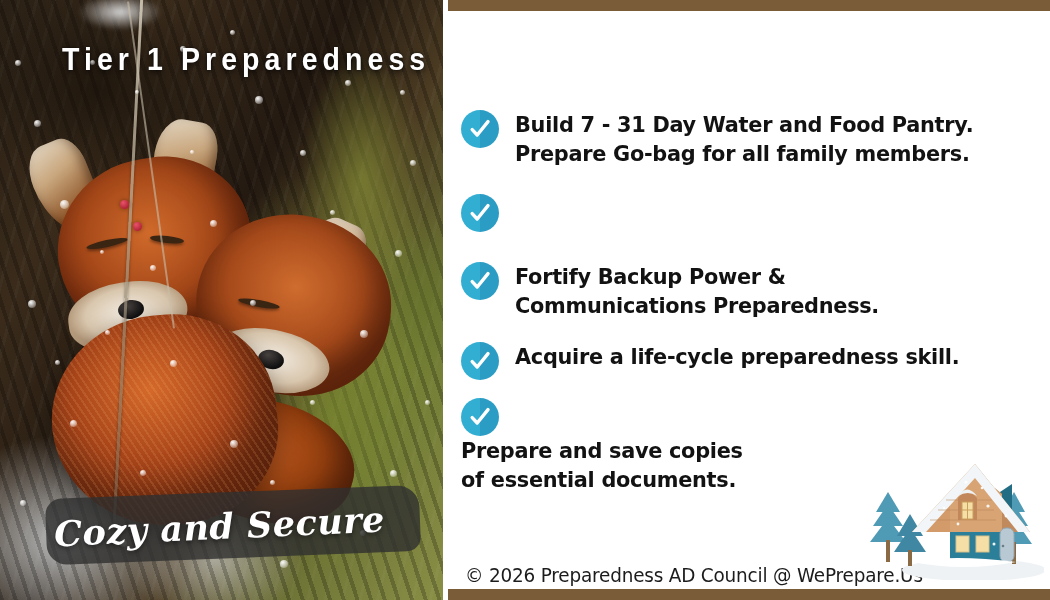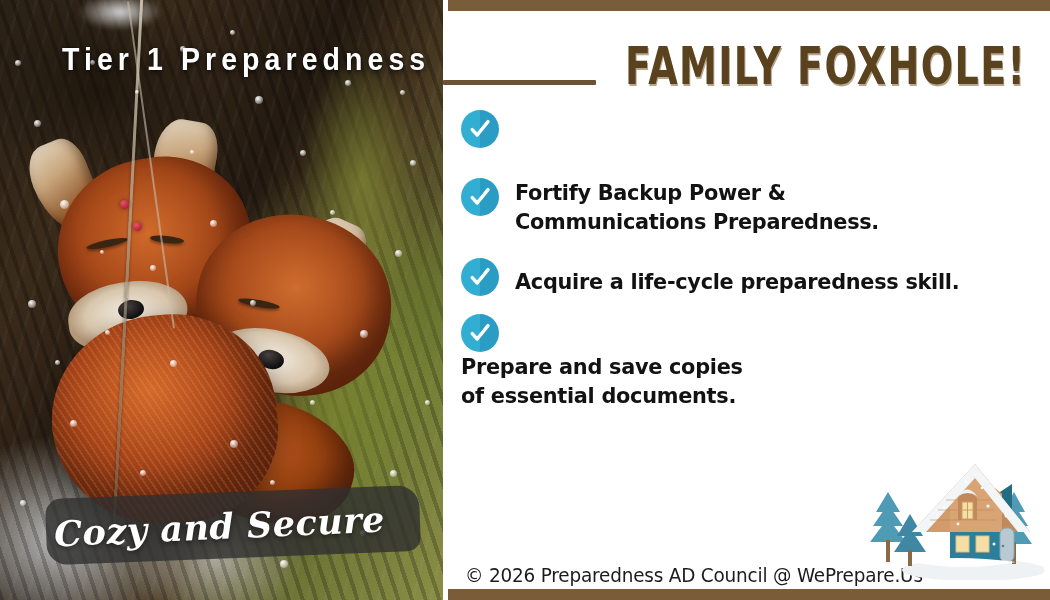--- a/index.html
+++ b/index.html
@@ -229,10 +229,6 @@
 
   <div class="content">
 
-    <div class="head-row">
-      <div class="head-rule"></div>
-      <div class="brand-title">FAMILY FOXHOLE!</div>
-    </div>
 
     <div class="list" id="checklist">
         <div class="item" style="margin-bottom: 30px;">

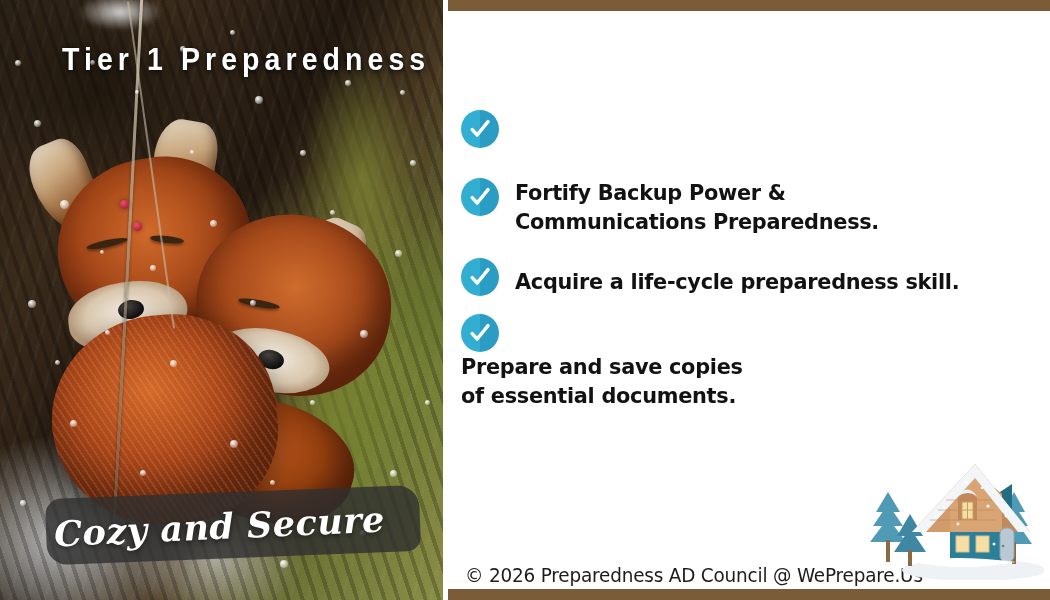--- a/index.html
+++ b/index.html
@@ -231,6 +231,17 @@
 
 
     <div class="list" id="checklist">
+        <div class="item" style="margin-bottom: 26px;">
+          <div class="check">
+            <svg width="24" height="24" viewBox="0 0 24 24">
+              <path d="M4.2 12.6 L9.2 18 L20 4.6" fill="none" stroke="#ffffff" stroke-width="3.4" stroke-linecap="round" stroke-linejoin="round"></path>
+            </svg>
+          </div>
+          <div class="lines">
+            <div class="line">Build 7 - 31 Day Water and Food Pantry.</div>
+            <div class="line">Prepare Go-bag for all family members.</div>
+          </div>
+        </div>
         <div class="item" style="margin-bottom: 30px;">
           <div class="check">
             <svg width="24" height="24" viewBox="0 0 24 24">

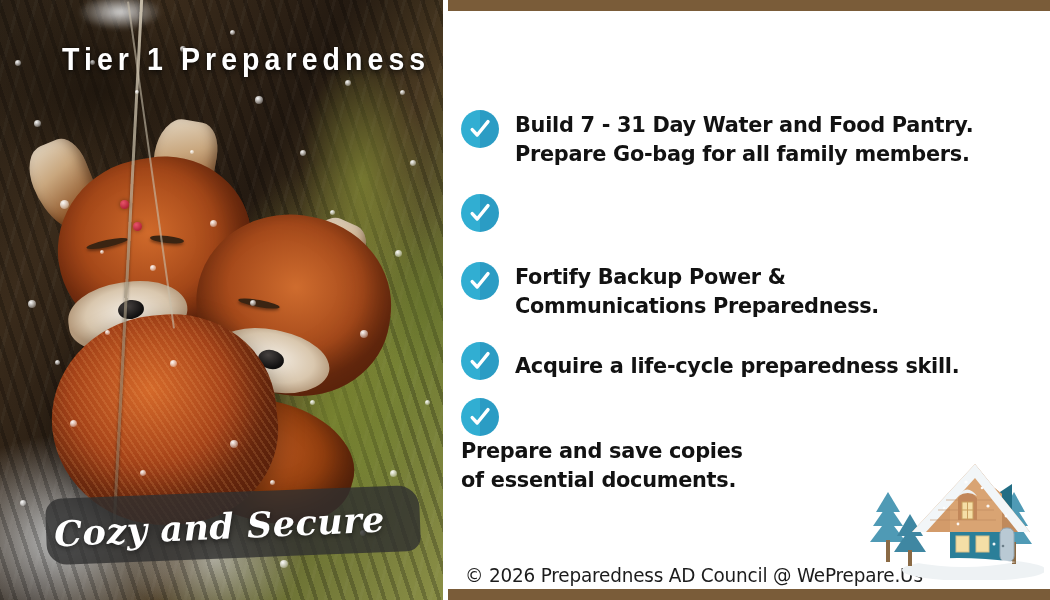--- a/index.html
+++ b/index.html
@@ -260,7 +260,7 @@
             <div class="line">Communications Preparedness.</div>
           </div>
         </div>
-        <div class="item" style="margin-bottom: 18px; align-items: flex-end;">
+        <div class="item" style="margin-bottom: 18px;">
           <div class="check">
             <svg width="24" height="24" viewBox="0 0 24 24">
               <path d="M4.2 12.6 L9.2 18 L20 4.6" fill="none" stroke="#ffffff" stroke-width="3.4" stroke-linecap="round" stroke-linejoin="round"></path>

